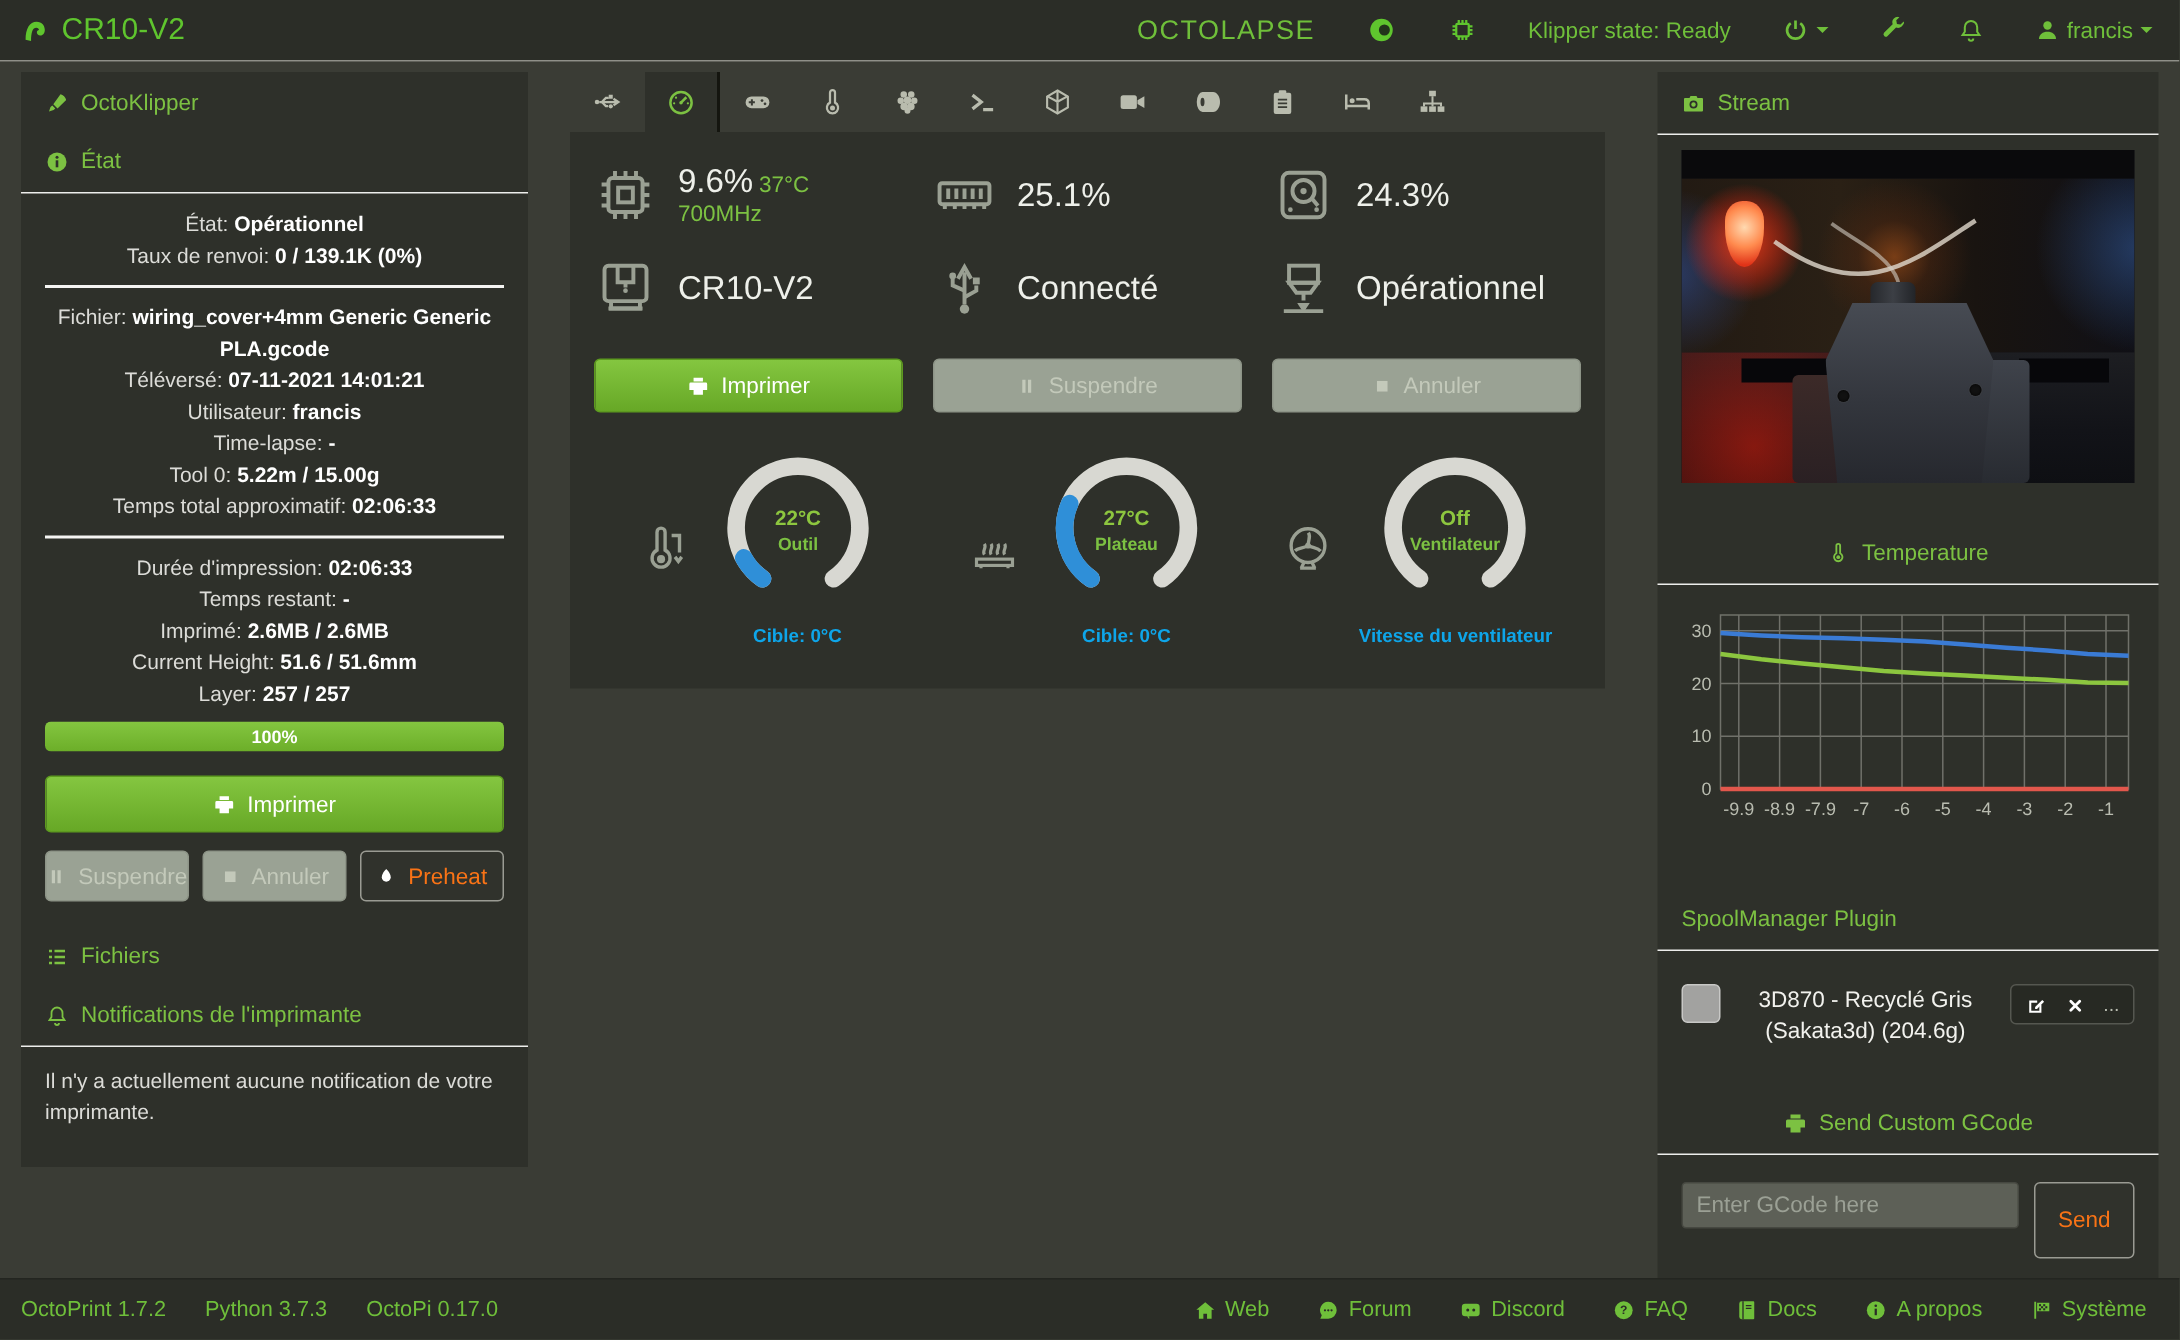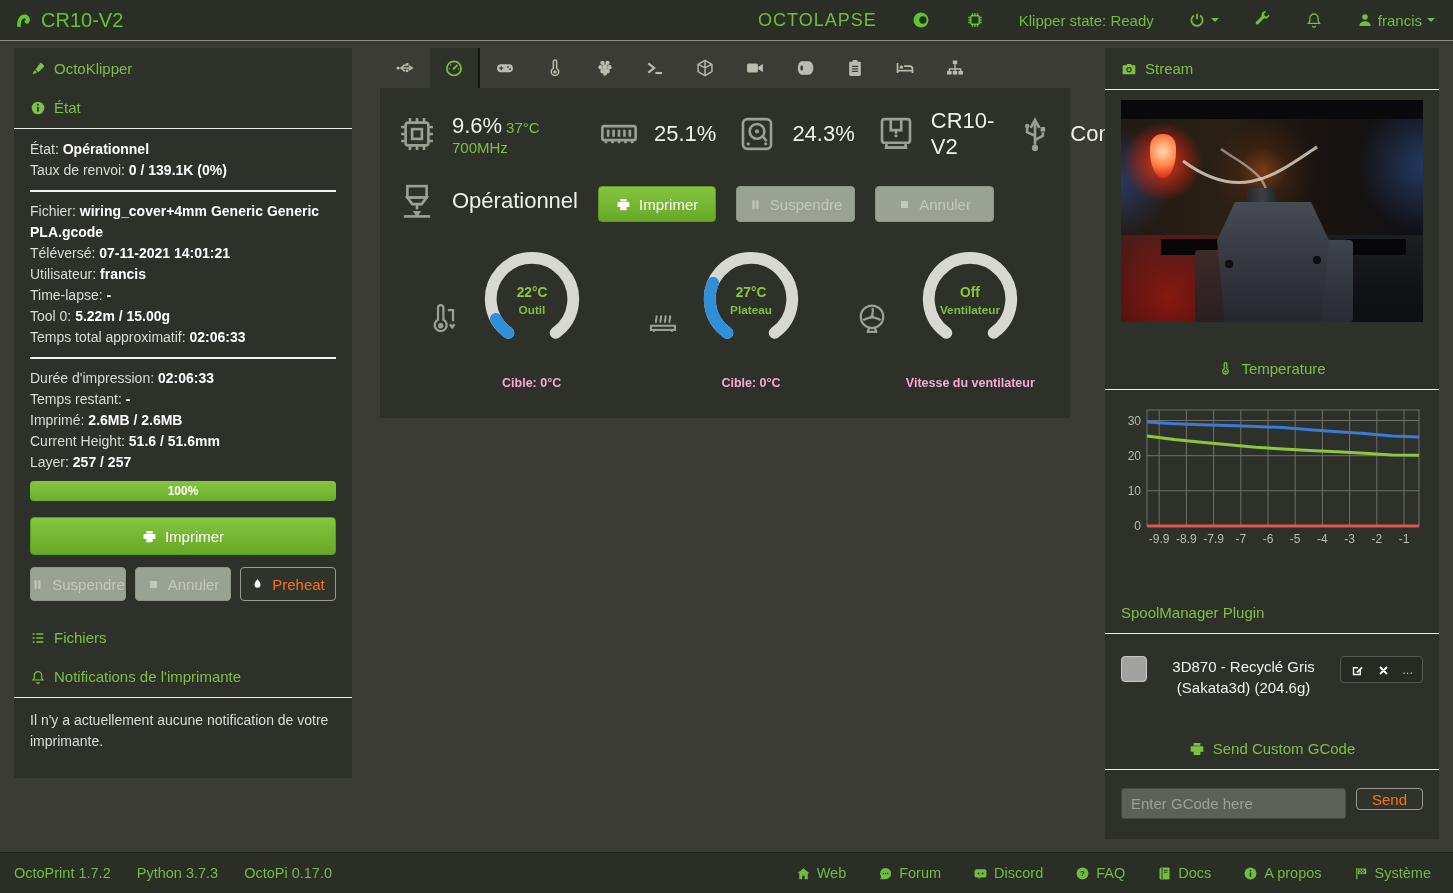--- a/index.html
+++ b/index.html
@@ -67,7 +67,7 @@
     color:#b9bcae; cursor:pointer; }
   .tab.active { background:#2e302a; color:#7cc142; border-right:2px solid #14150f; }
   .dash-panel { padding:20px 16px 28px; }
-  .dash-grid { display:grid; grid-template-columns:repeat(5,1fr); column-gap:14px; row-gap:22px;gap:20px; }
+  .dash-grid { display:grid; grid-template-columns:repeat(3,1fr); column-gap:14px; row-gap:22px;gap:20px; }
   .stat { display:flex; align-items:center; gap:14px; color:#9aa093; }
   .stat-text { font-size:22px; color:#eef0ea; }
   .stat-sub { font-size:15px; color:#7cc142; }

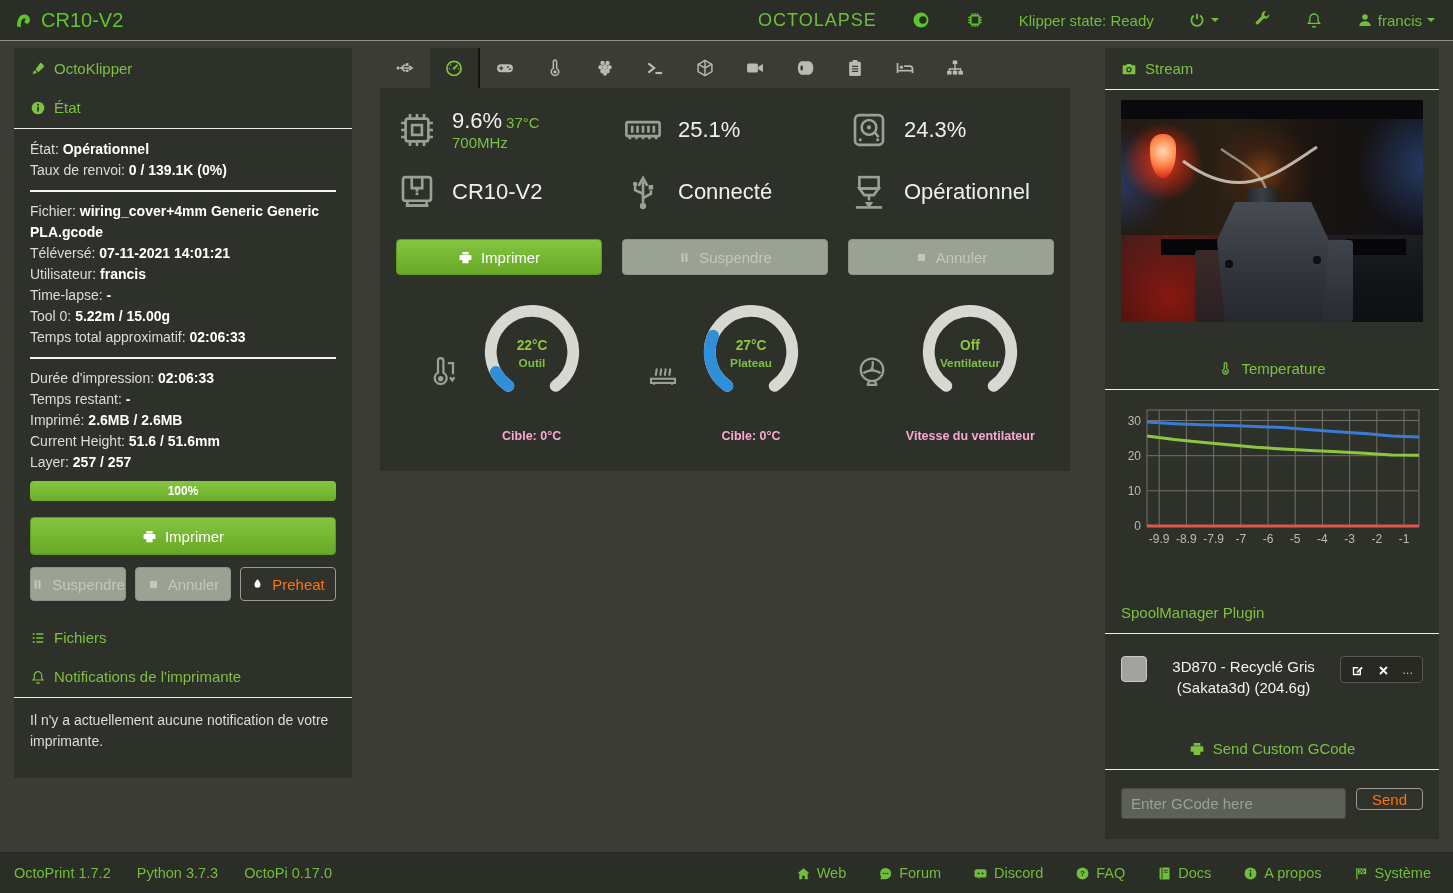--- a/index.html
+++ b/index.html
@@ -40,7 +40,7 @@
   }
   .hr-full { border:0; border-top:1px solid #ededeb; margin:6px 0 10px; }
   .hr-inner { border:0; border-top:2px solid #f4f4f2; margin:9px 16px; }
-  .side-body { padding:0 16px; }
+  .side-body { padding:0 16px;text-align:center; }
   .kv { font-size:14px; line-height:21px; color:#dcdcd8; }
   .kv b { color:#ffffff; }
   .progress {

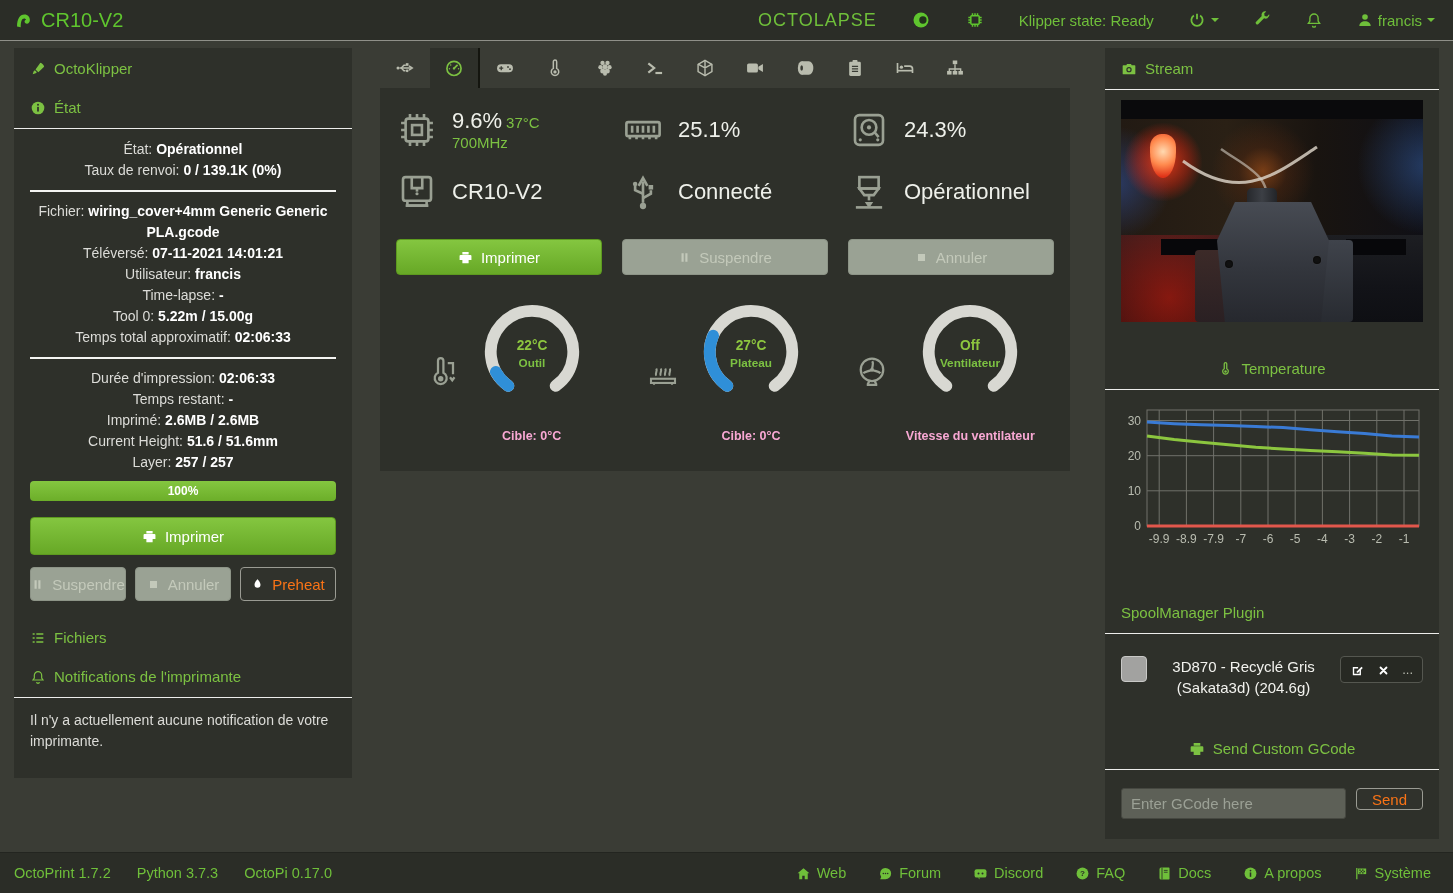--- a/index.html
+++ b/index.html
@@ -76,7 +76,7 @@
   .gauge-cell { flex:1; display:flex; align-items:center; justify-content:center; gap:16px; color:#9aa093; }
   .gauge-stack { display:flex; flex-direction:column; align-items:center; }
   .gauge-svg { width:108px; height:108px; }
-  .gauge-caption { margin-top:20px; color:#f9a8d4; font-weight:bold; font-size:12.5px; text-align:center; }
+  .gauge-caption { margin-top:8px; color:#0ea5e9; font-weight:bold; font-size:12.5px; text-align:center; }
   .gauge-value { fill:#8dc63f; font-weight:bold; font-size:14px; text-anchor:middle; font-family:"Liberation Sans",sans-serif; }
   .gauge-label { fill:#7cc142; font-weight:bold; font-size:12px; text-anchor:middle; font-family:"Liberation Sans",sans-serif; }
 

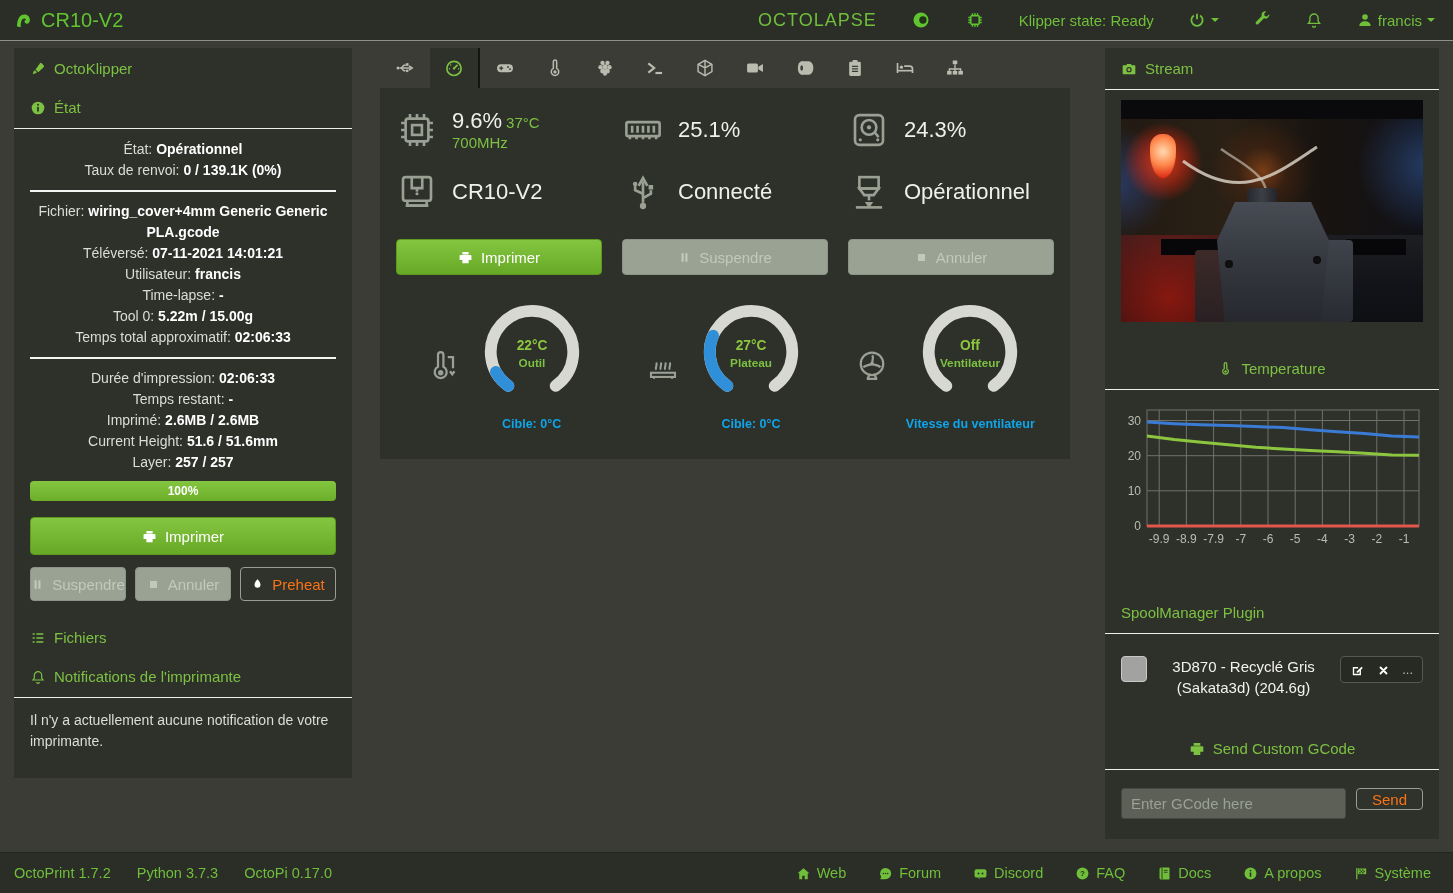--- a/index.html
+++ b/index.html
@@ -133,7 +133,7 @@
   .gcode-input { flex:1; height:31px; background:#5d6057; border:1px solid #464841; border-radius:3px;
     color:#e8e8e4; font-size:15px; padding:0 9px; font-family:"Liberation Sans",sans-serif; }
   .gcode-input::placeholder { color:#9ba095; }
-  .send-btn { height:22px; padding:0 15px; font-size:15px; }
+  .send-btn { height:51px; padding:0 15px; font-size:15px; }
 
   
   .footer { position:absolute; left:0; right:0; bottom:0; height:41px; background:#2b2d27;

